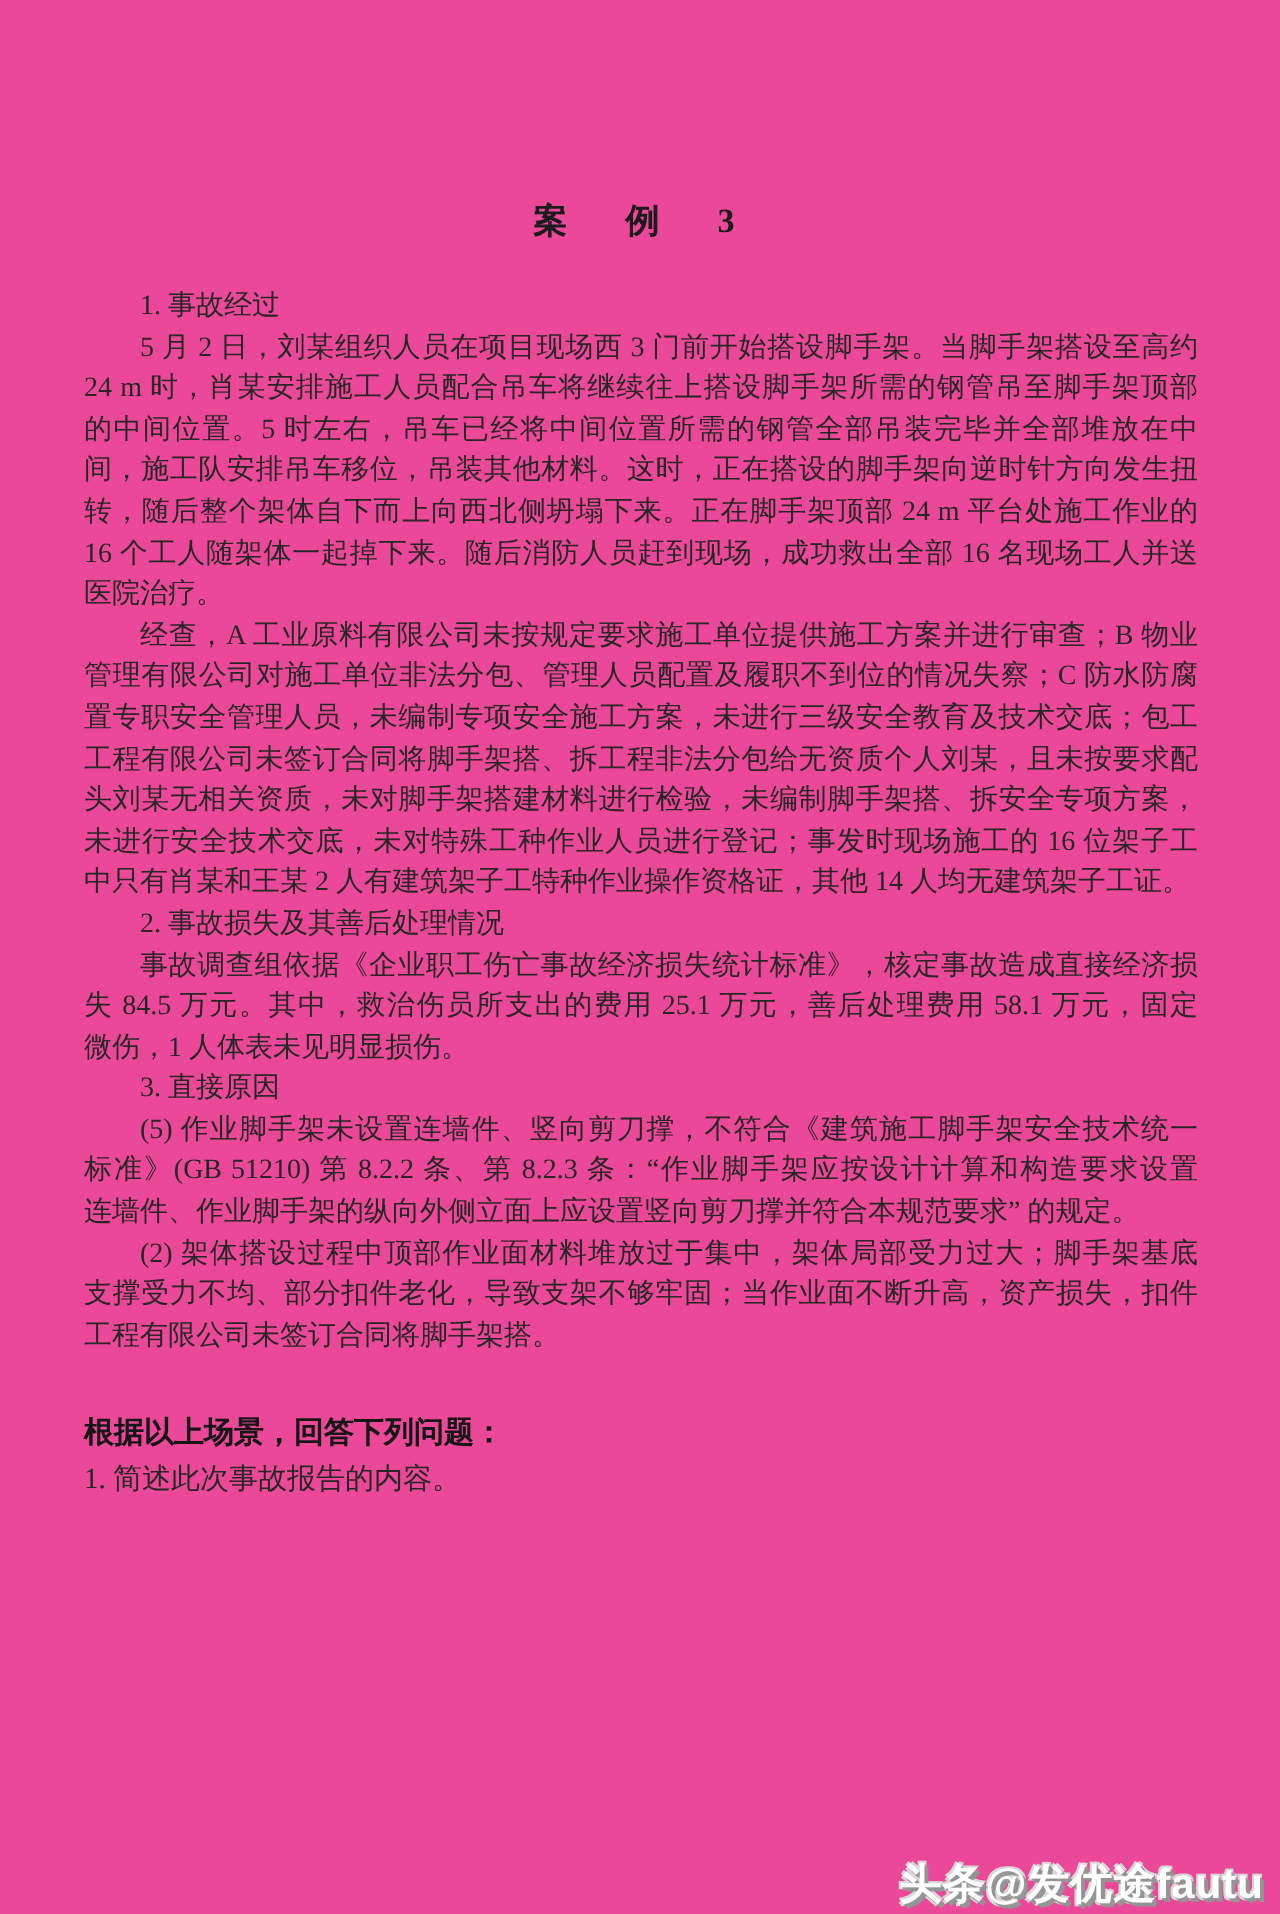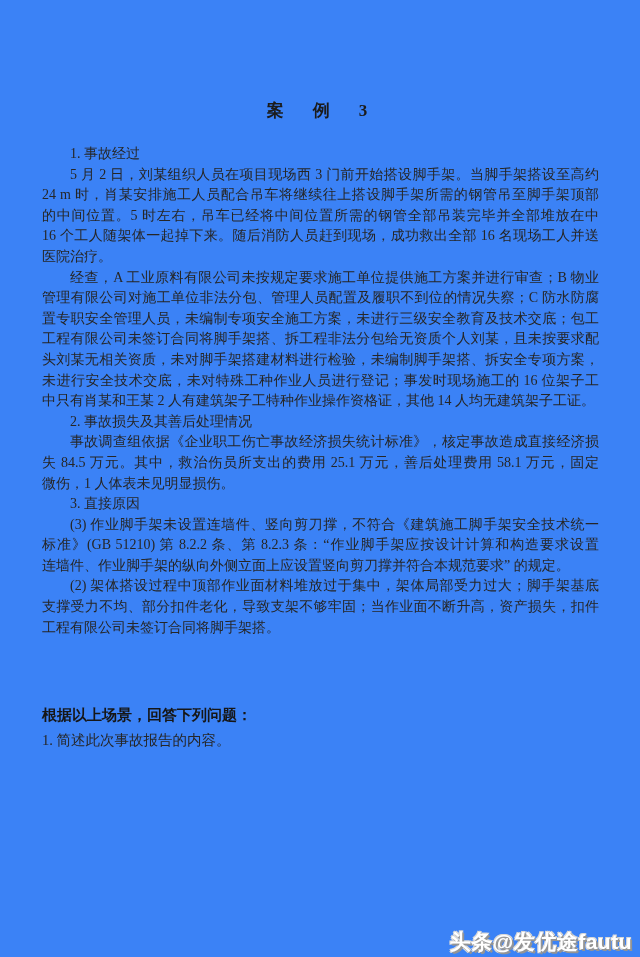--- a/index.html
+++ b/index.html
@@ -3,7 +3,7 @@
 <meta charset="utf-8">
 <style>
   html,body{margin:0;padding:0;background:#ffffff;}
-  .page{position:relative;width:640px;height:957px;background:#3b82f6;overflow:hidden;
+  .page{position:relative;width:640px;height:957px;background:#ec4899;overflow:hidden;
         font-family:"Liberation Serif","DejaVu Serif",serif;color:#262626;}
   .title{position:absolute;top:99px;left:0;width:100%;text-align:center;
          font-size:17px;font-weight:bold;letter-spacing:6px;color:#1b1b1b;}

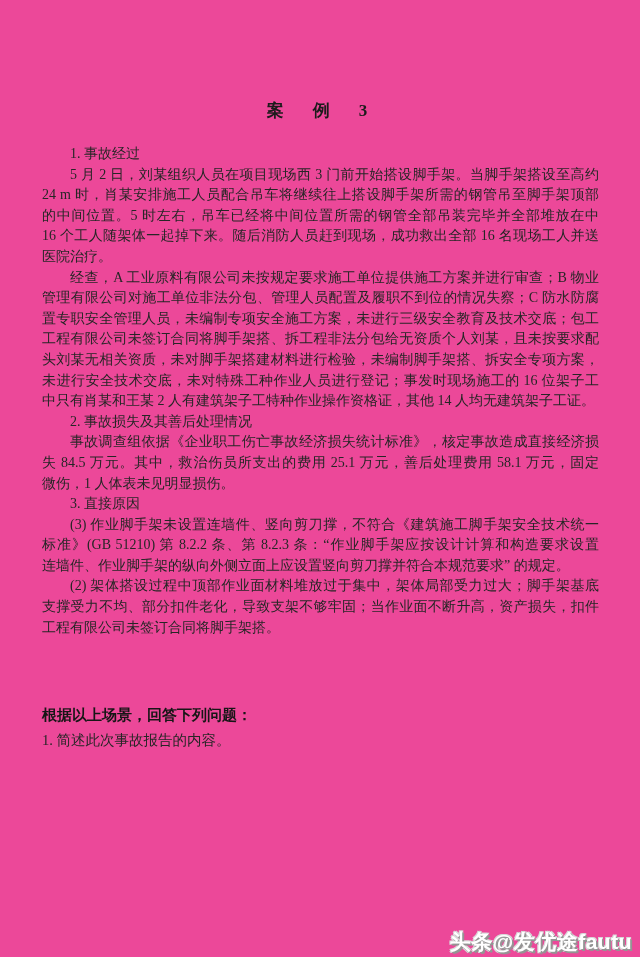--- a/index.html
+++ b/index.html
@@ -34,6 +34,7 @@
       <div class="line indent fill">5 月 2 日，刘某组织人员在项目现场西 3 门前开始搭设脚手架。当脚手架搭设至高约</div>
       <div class="line fill">24 m 时，肖某安排施工人员配合吊车将继续往上搭设脚手架所需的钢管吊至脚手架顶部</div>
       <div class="line fill">的中间位置。5 时左右，吊车已经将中间位置所需的钢管全部吊装完毕并全部堆放在中</div>
+      <div class="line fill">间，施工队安排吊车移位，吊装其他材料。这时，正在搭设的脚手架向逆时针方向发生扭</div>
       <div class="line fill">16 个工人随架体一起掉下来。随后消防人员赶到现场，成功救出全部 16 名现场工人并送</div>
       <div class="line">医院治疗。</div>
       <div class="line indent fill">经查，A 工业原料有限公司未按规定要求施工单位提供施工方案并进行审查；B 物业</div>

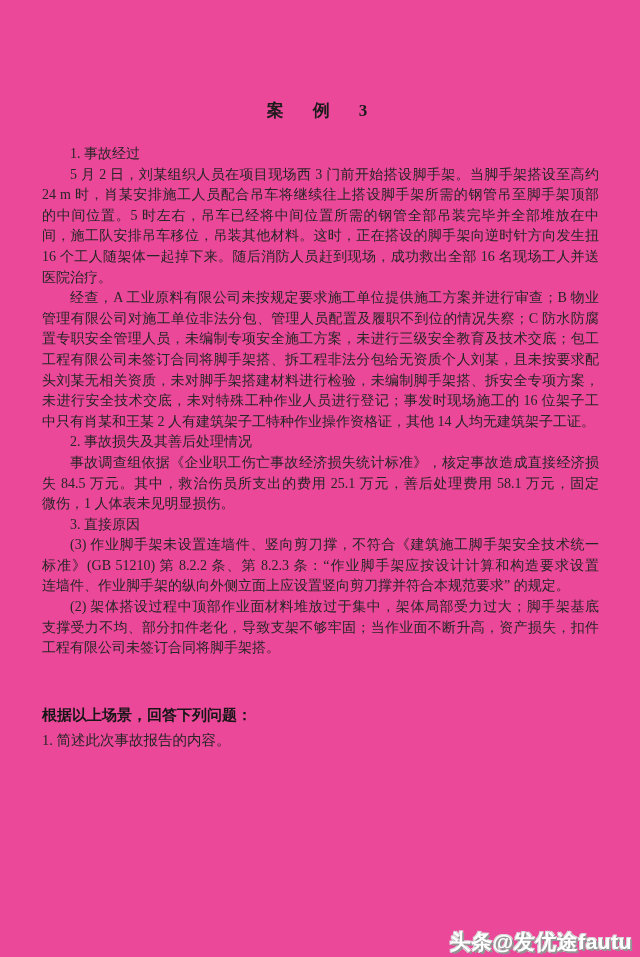--- a/index.html
+++ b/index.html
@@ -35,6 +35,7 @@
       <div class="line fill">24 m 时，肖某安排施工人员配合吊车将继续往上搭设脚手架所需的钢管吊至脚手架顶部</div>
       <div class="line fill">的中间位置。5 时左右，吊车已经将中间位置所需的钢管全部吊装完毕并全部堆放在中</div>
       <div class="line fill">间，施工队安排吊车移位，吊装其他材料。这时，正在搭设的脚手架向逆时针方向发生扭</div>
+      <div class="line fill">转，随后整个架体自下而上向西北侧坍塌下来。正在脚手架顶部 24 m 平台处施工作业的</div>
       <div class="line fill">16 个工人随架体一起掉下来。随后消防人员赶到现场，成功救出全部 16 名现场工人并送</div>
       <div class="line">医院治疗。</div>
       <div class="line indent fill">经查，A 工业原料有限公司未按规定要求施工单位提供施工方案并进行审查；B 物业</div>

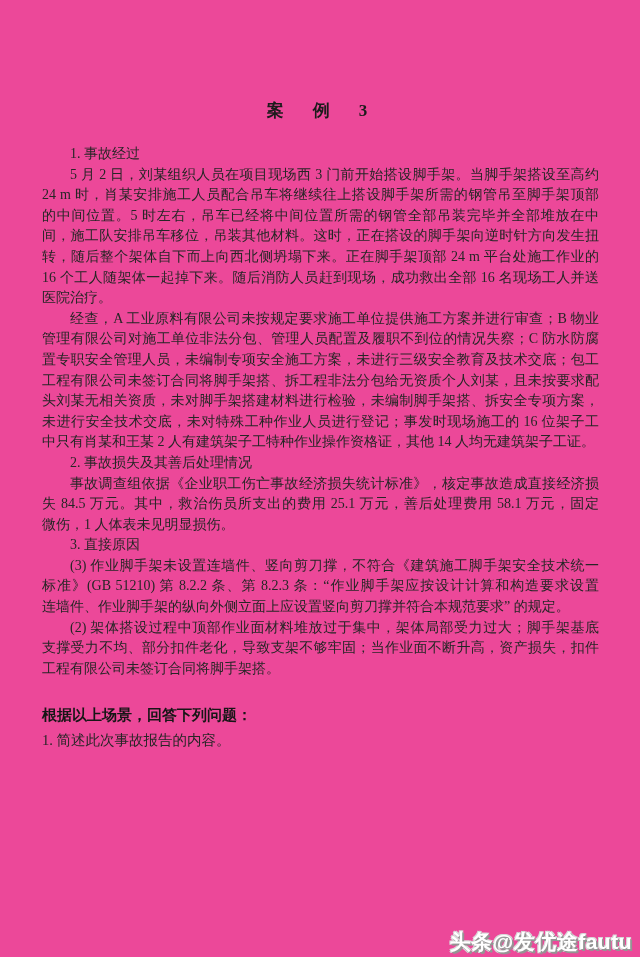--- a/index.html
+++ b/index.html
@@ -50,7 +50,7 @@
       <div class="line fill">失 84.5 万元。其中，救治伤员所支出的费用 25.1 万元，善后处理费用 58.1 万元，固定</div>
       <div class="line">微伤，1 人体表未见明显损伤。</div>
       <div class="line indent">3. 直接原因</div>
-      <div class="line indent fill">(3) 作业脚手架未设置连墙件、竖向剪刀撑，不符合《建筑施工脚手架安全技术统一</div>
+      <div class="line indent fill">(5) 作业脚手架未设置连墙件、竖向剪刀撑，不符合《建筑施工脚手架安全技术统一</div>
       <div class="line fill">标准》(GB 51210) 第 8.2.2 条、第 8.2.3 条：“作业脚手架应按设计计算和构造要求设置</div>
       <div class="line">连墙件、作业脚手架的纵向外侧立面上应设置竖向剪刀撑并符合本规范要求” 的规定。</div>
       <div class="line indent fill">(2) 架体搭设过程中顶部作业面材料堆放过于集中，架体局部受力过大；脚手架基底</div>

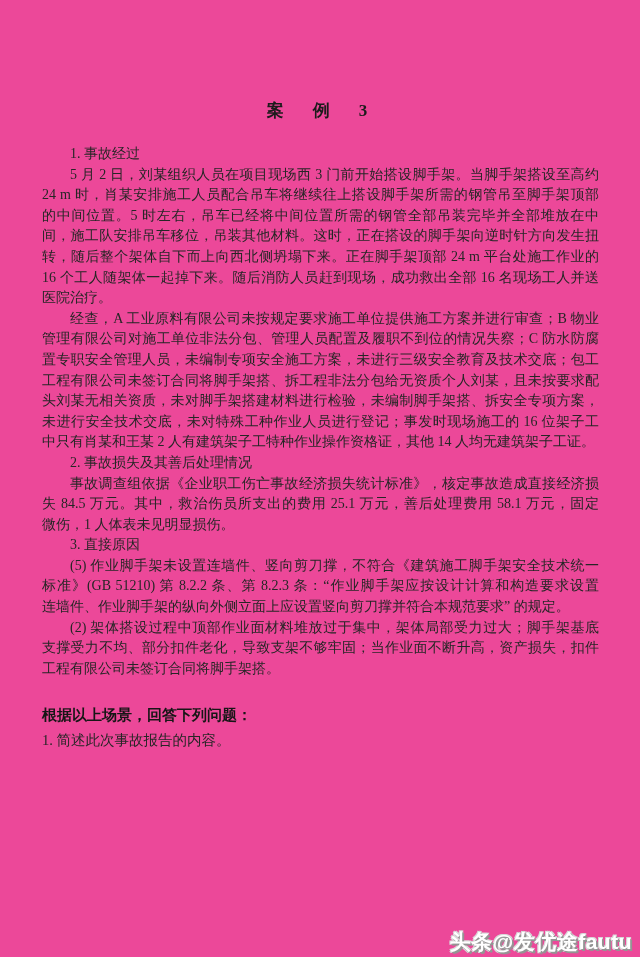--- a/index.html
+++ b/index.html
@@ -13,7 +13,7 @@
   .line.fill{text-align:justify;text-align-last:justify;}
   .indent{text-indent:2em;}
   .question{position:absolute;left:42px;top:705px;width:557px;}
-  .q-intro{font-family:Liberation Mono, monospace;font-weight:bold;
+  .q-intro{font-family:Liberation Sans, sans-serif;font-weight:bold;
            font-size:15px;line-height:23px;color:#161616;}
   .q-item{font-size:14.5px;line-height:24px;color:#262626;}
   .watermark{position:absolute;right:8px;top:928px;

